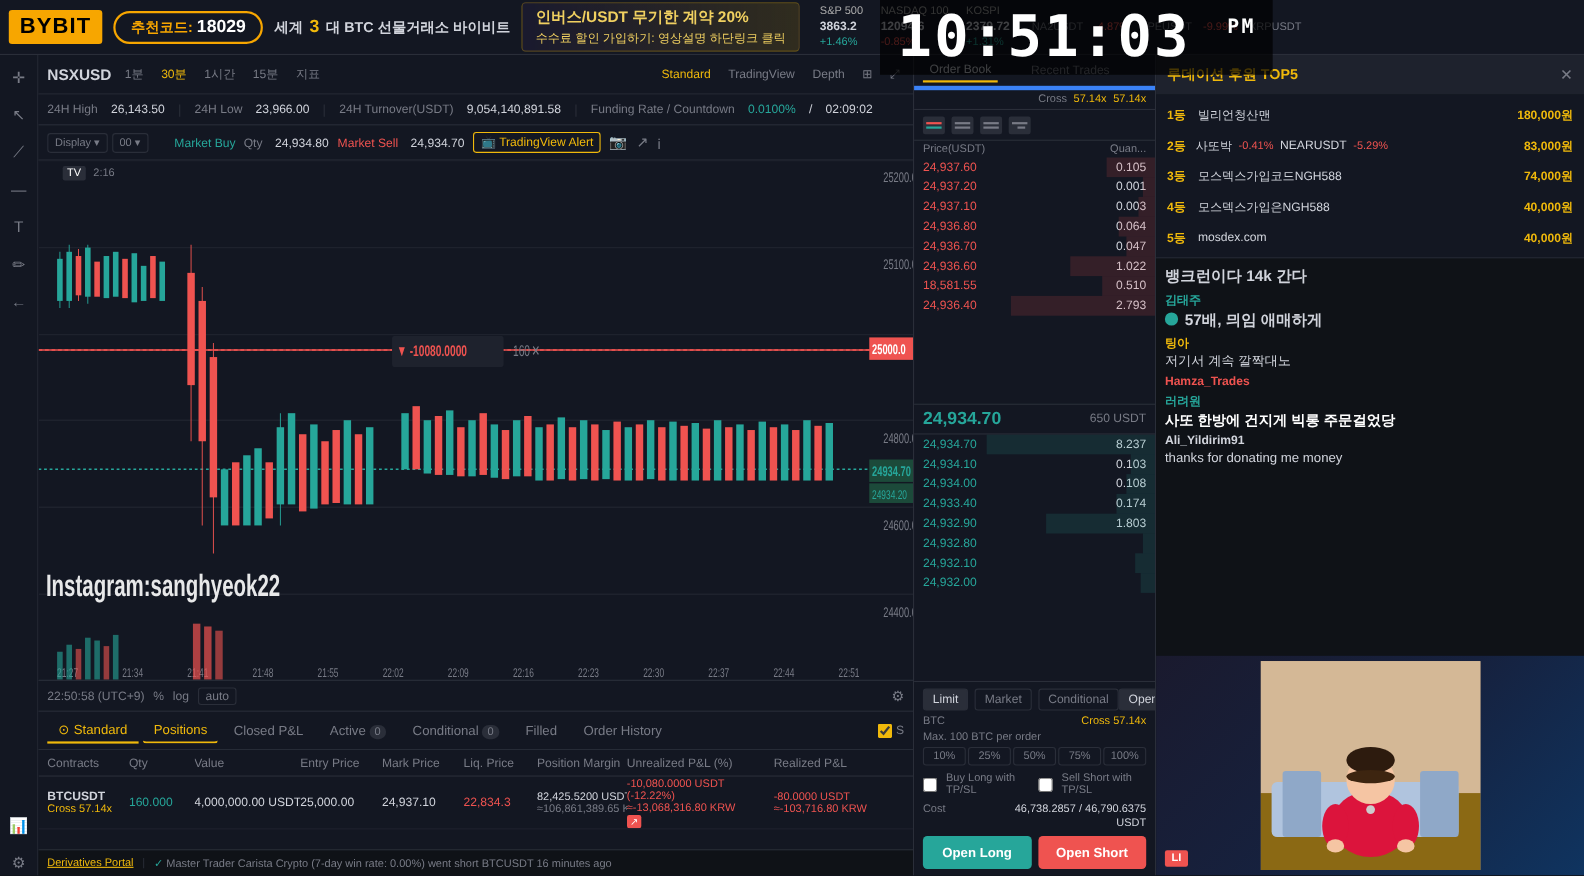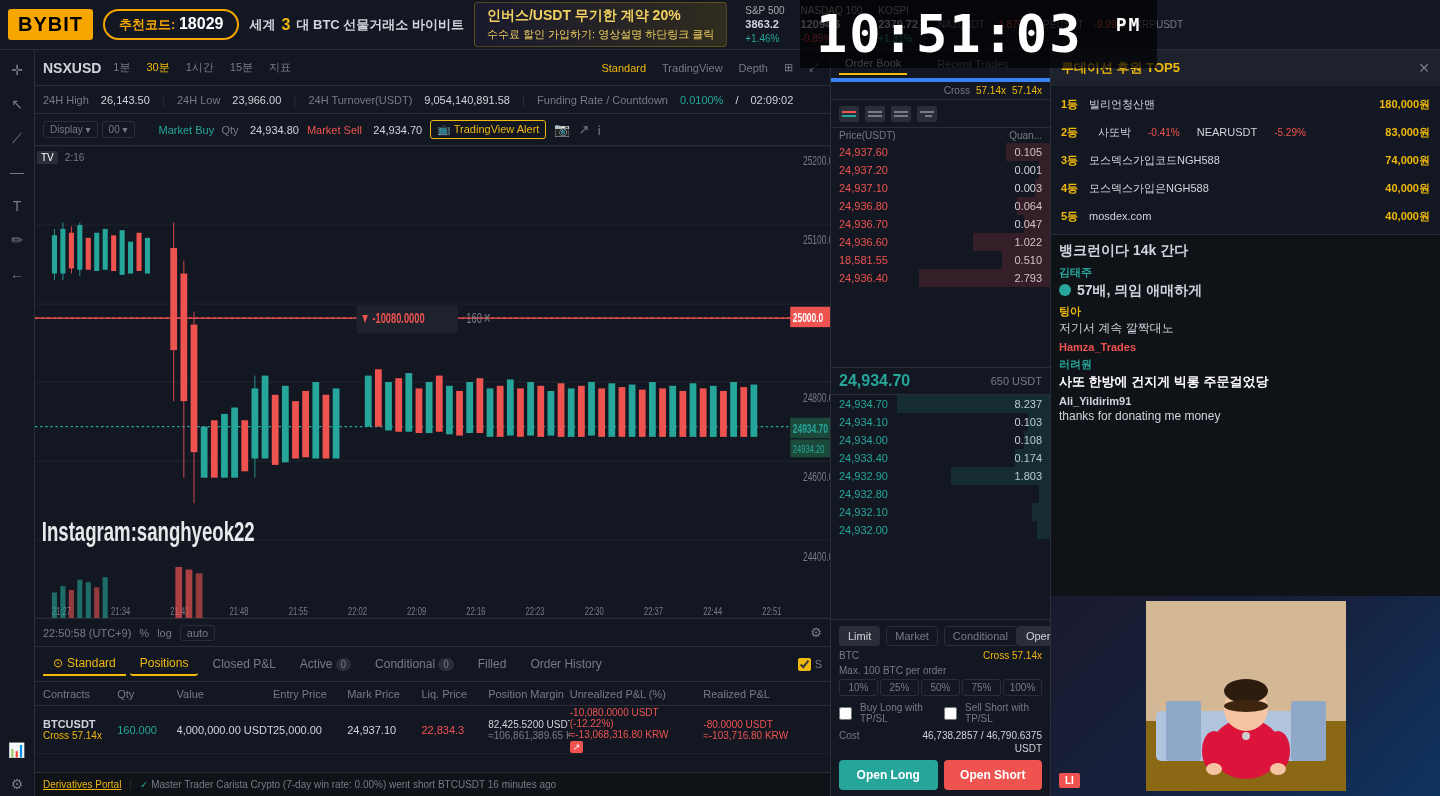--- a/index.html
+++ b/index.html
@@ -1294,7 +1294,7 @@
         <span class="top5-name">빌리언청산맨</span>
         <span class="top5-amount">180,000원</span>
       </div>
-      <div class="top5-item" style="display:flex;align-items:center;gap:17px;">
+      <div class="top5-item" style="display:flex;align-items:center;gap:6px;">
         <span class="top5-rank">2등</span>
         <span style="color:#d1d4dc;font-size:11px;">사또박</span>
         <span style="color:#ef5350;font-size:10px;">-0.41%</span>

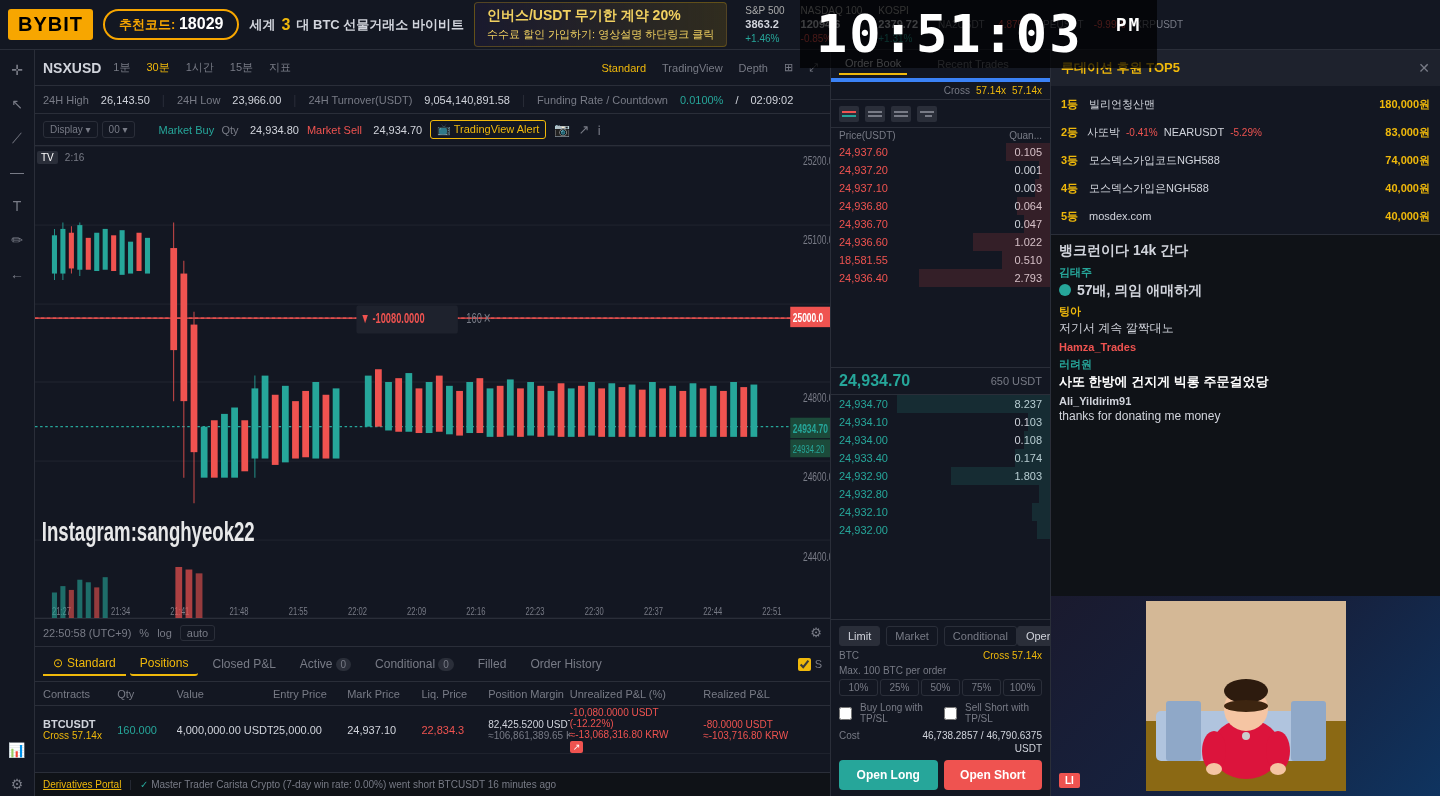--- a/index.html
+++ b/index.html
@@ -1013,7 +1013,7 @@
       </svg>
 
       
-      <div style="position:absolute;top:5px;left:2px;color:#666;font-size:11px;">
+      <div style="position:absolute;top:5px;left:22px;color:#666;font-size:11px;">
         <span style="background:#2a2e39;color:#fff;padding:1px 4px;border-radius:2px;font-size:10px;">TV</span>
         <span style="color:#787b86;margin-left:4px;font-size:10px;">2:16</span>
       </div>

